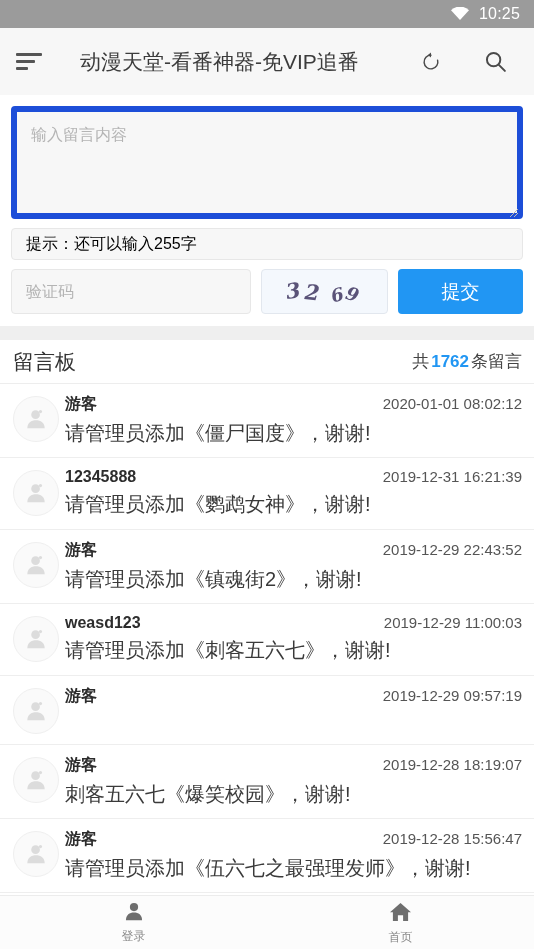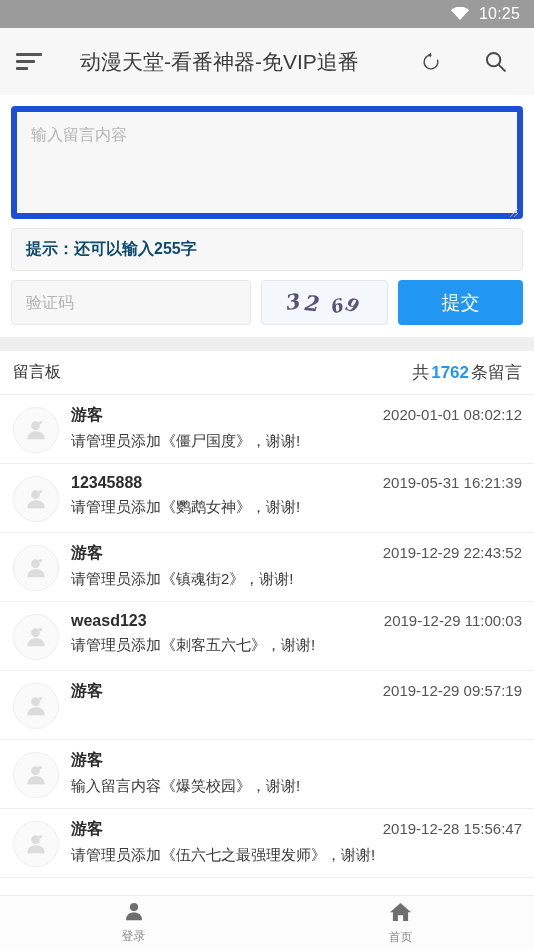--- a/index.html
+++ b/index.html
@@ -113,7 +113,7 @@
 
   .hint {
     margin-top: 9px;
-    height: 43px;
+    height: 32px;
     background: #f7f7f7;
     border: 1px solid #e7e7e7;
     border-radius: 4px;
@@ -121,8 +121,7 @@
     align-items: center;
     padding: 0 14px;
     font-size: 16px;
-    color: #0c4a6e;
-    font-weight: bold;
+    color: #000000;
   }
 
   .row {

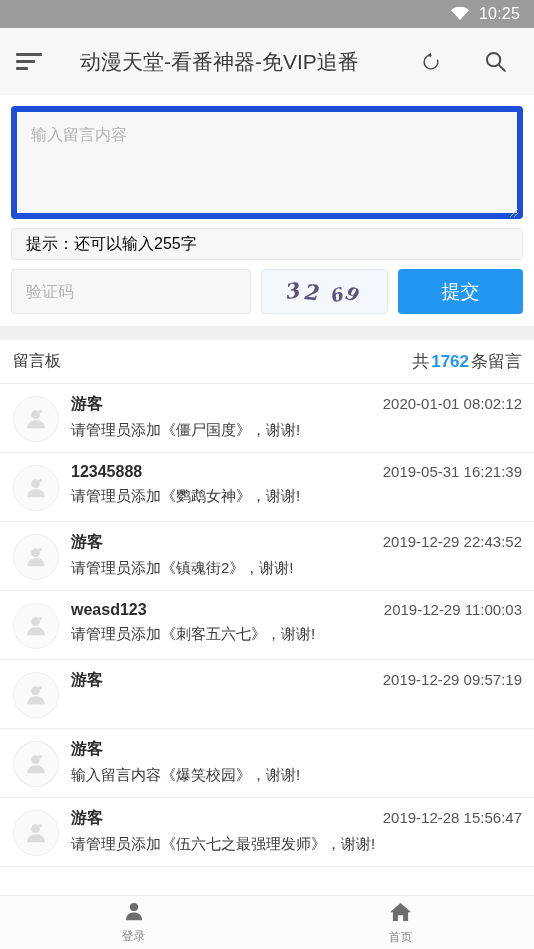--- a/index.html
+++ b/index.html
@@ -199,7 +199,7 @@
     padding: 0 12px 0 13px;
     border-bottom: 1px solid #ededed;
   }
-  .board-head .bh-left { font-size: 16px; color: #333; }
+  .board-head .bh-left { font-size: 21px; color: #333; }
   .board-head .bh-right { font-size: 17px; color: #454545; }
   .board-head .bh-right b { color: #2196f3; font-weight: 700; padding: 0 2px; }
 

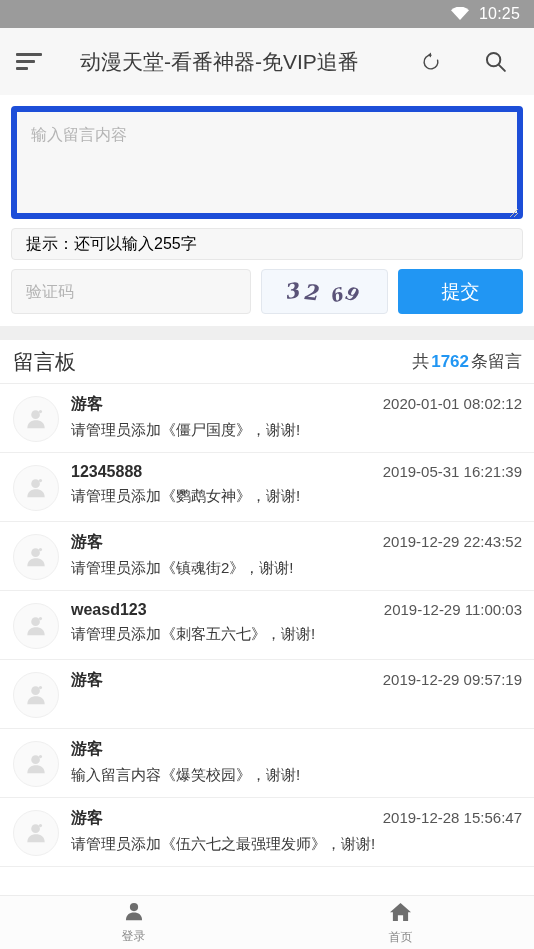--- a/index.html
+++ b/index.html
@@ -218,7 +218,7 @@
     display: flex; align-items: center; justify-content: center;
     margin-top: 2px;
   }
-  .msg-body { flex: 1 1 auto; margin-left: 12px; min-width: 0; }
+  .msg-body { flex: 1 1 auto; margin-left: 6px; min-width: 0; }
   .msg-top {
     display: flex;
     align-items: baseline;

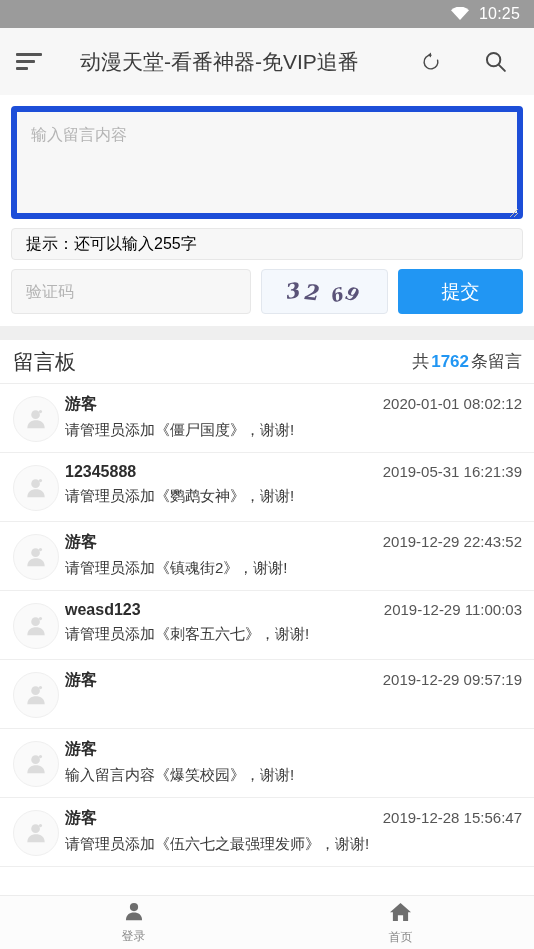--- a/index.html
+++ b/index.html
@@ -239,7 +239,7 @@
   }
   .msg-text {
     margin-top: 4px;
-    font-size: 15px;
+    font-size: 20px;
     line-height: 1.42;
     color: #3a3a3a;
     word-break: break-all;

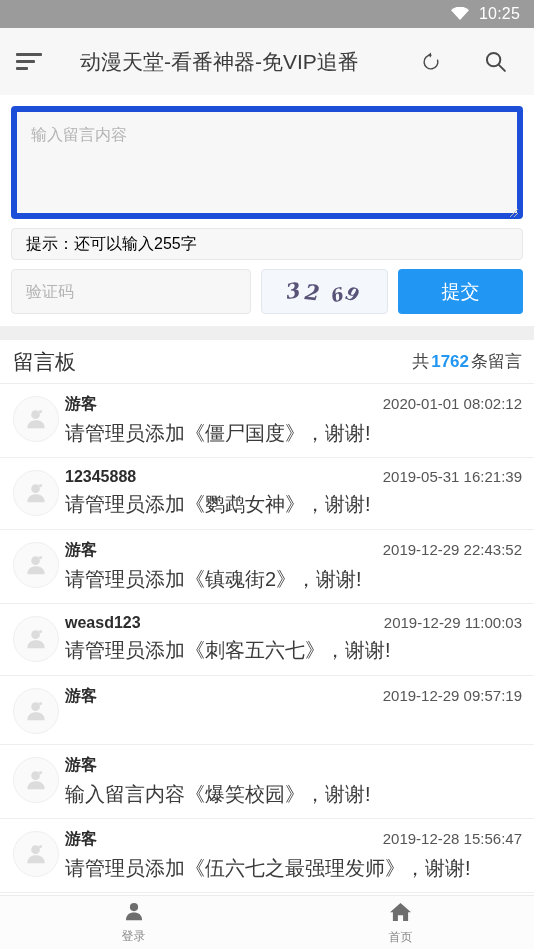--- a/index.html
+++ b/index.html
@@ -363,7 +363,7 @@
             <div class="msg-body">
               <div class="msg-top">
                 <span class="msg-user">12345888</span>
-                <span class="msg-time">2019-05-31 16:21:39</span>
+                <span class="msg-time">2019-12-31 16:21:39</span>
               </div>
               <div class="msg-text">请管理员添加《鹦鹉女神》，谢谢!</div>
             </div>

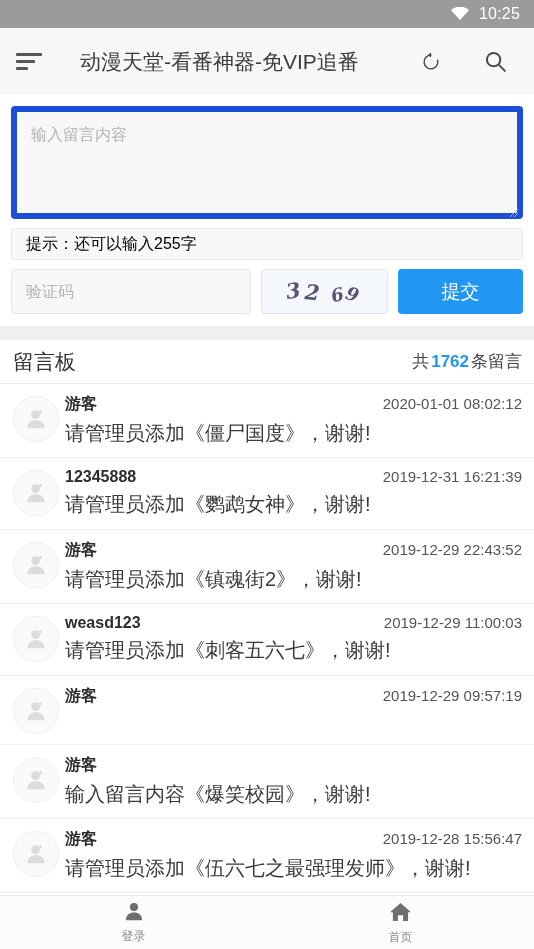--- a/index.html
+++ b/index.html
@@ -426,6 +426,7 @@
             <div class="msg-body">
               <div class="msg-top">
                 <span class="msg-user">游客</span>
+                <span class="msg-time">2019-12-28 18:19:07</span>
               </div>
               <div class="msg-text">输入留言内容《爆笑校园》，谢谢!</div>
             </div>

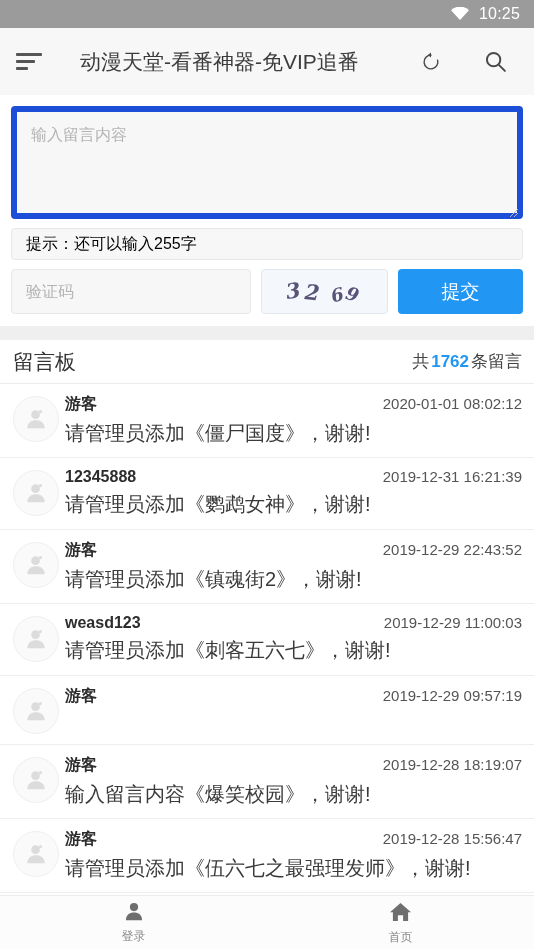--- a/index.html
+++ b/index.html
@@ -428,7 +428,7 @@
                 <span class="msg-user">游客</span>
                 <span class="msg-time">2019-12-28 18:19:07</span>
               </div>
-              <div class="msg-text">输入留言内容《爆笑校园》，谢谢!</div>
+              <div class="msg-text">刺客五六七《爆笑校园》，谢谢!</div>
             </div>
           </div>
           <div class="msg">

